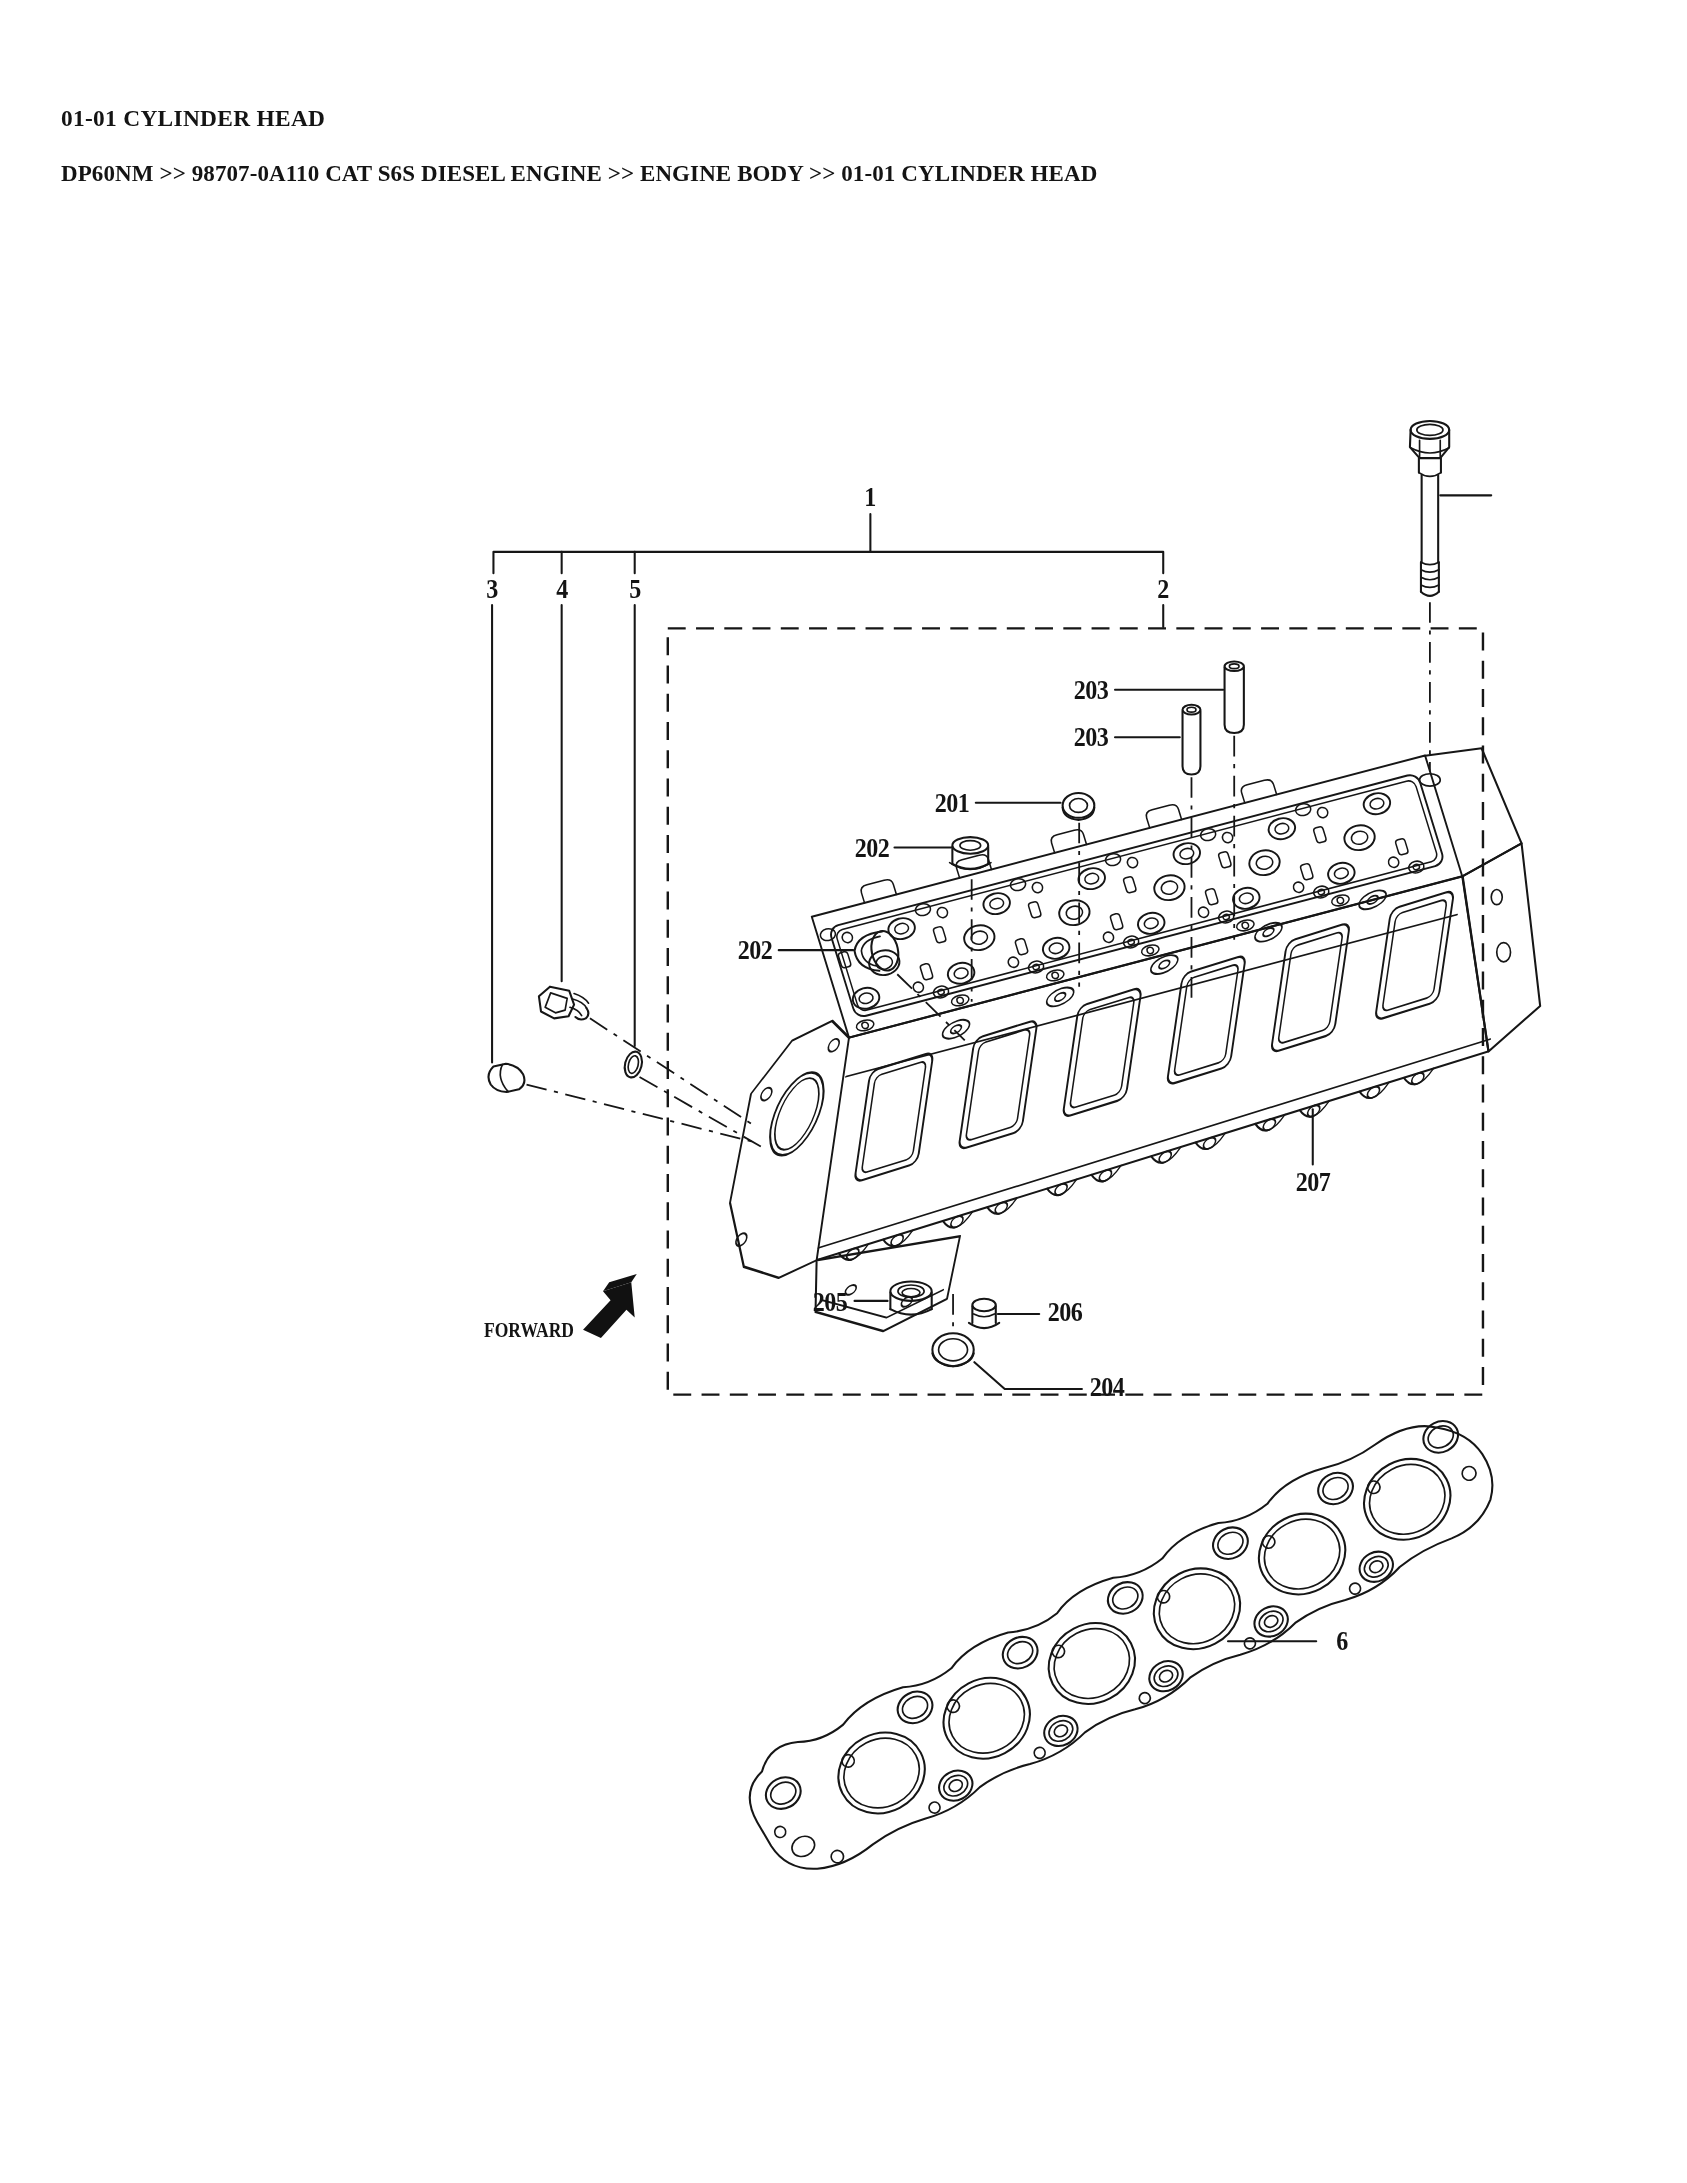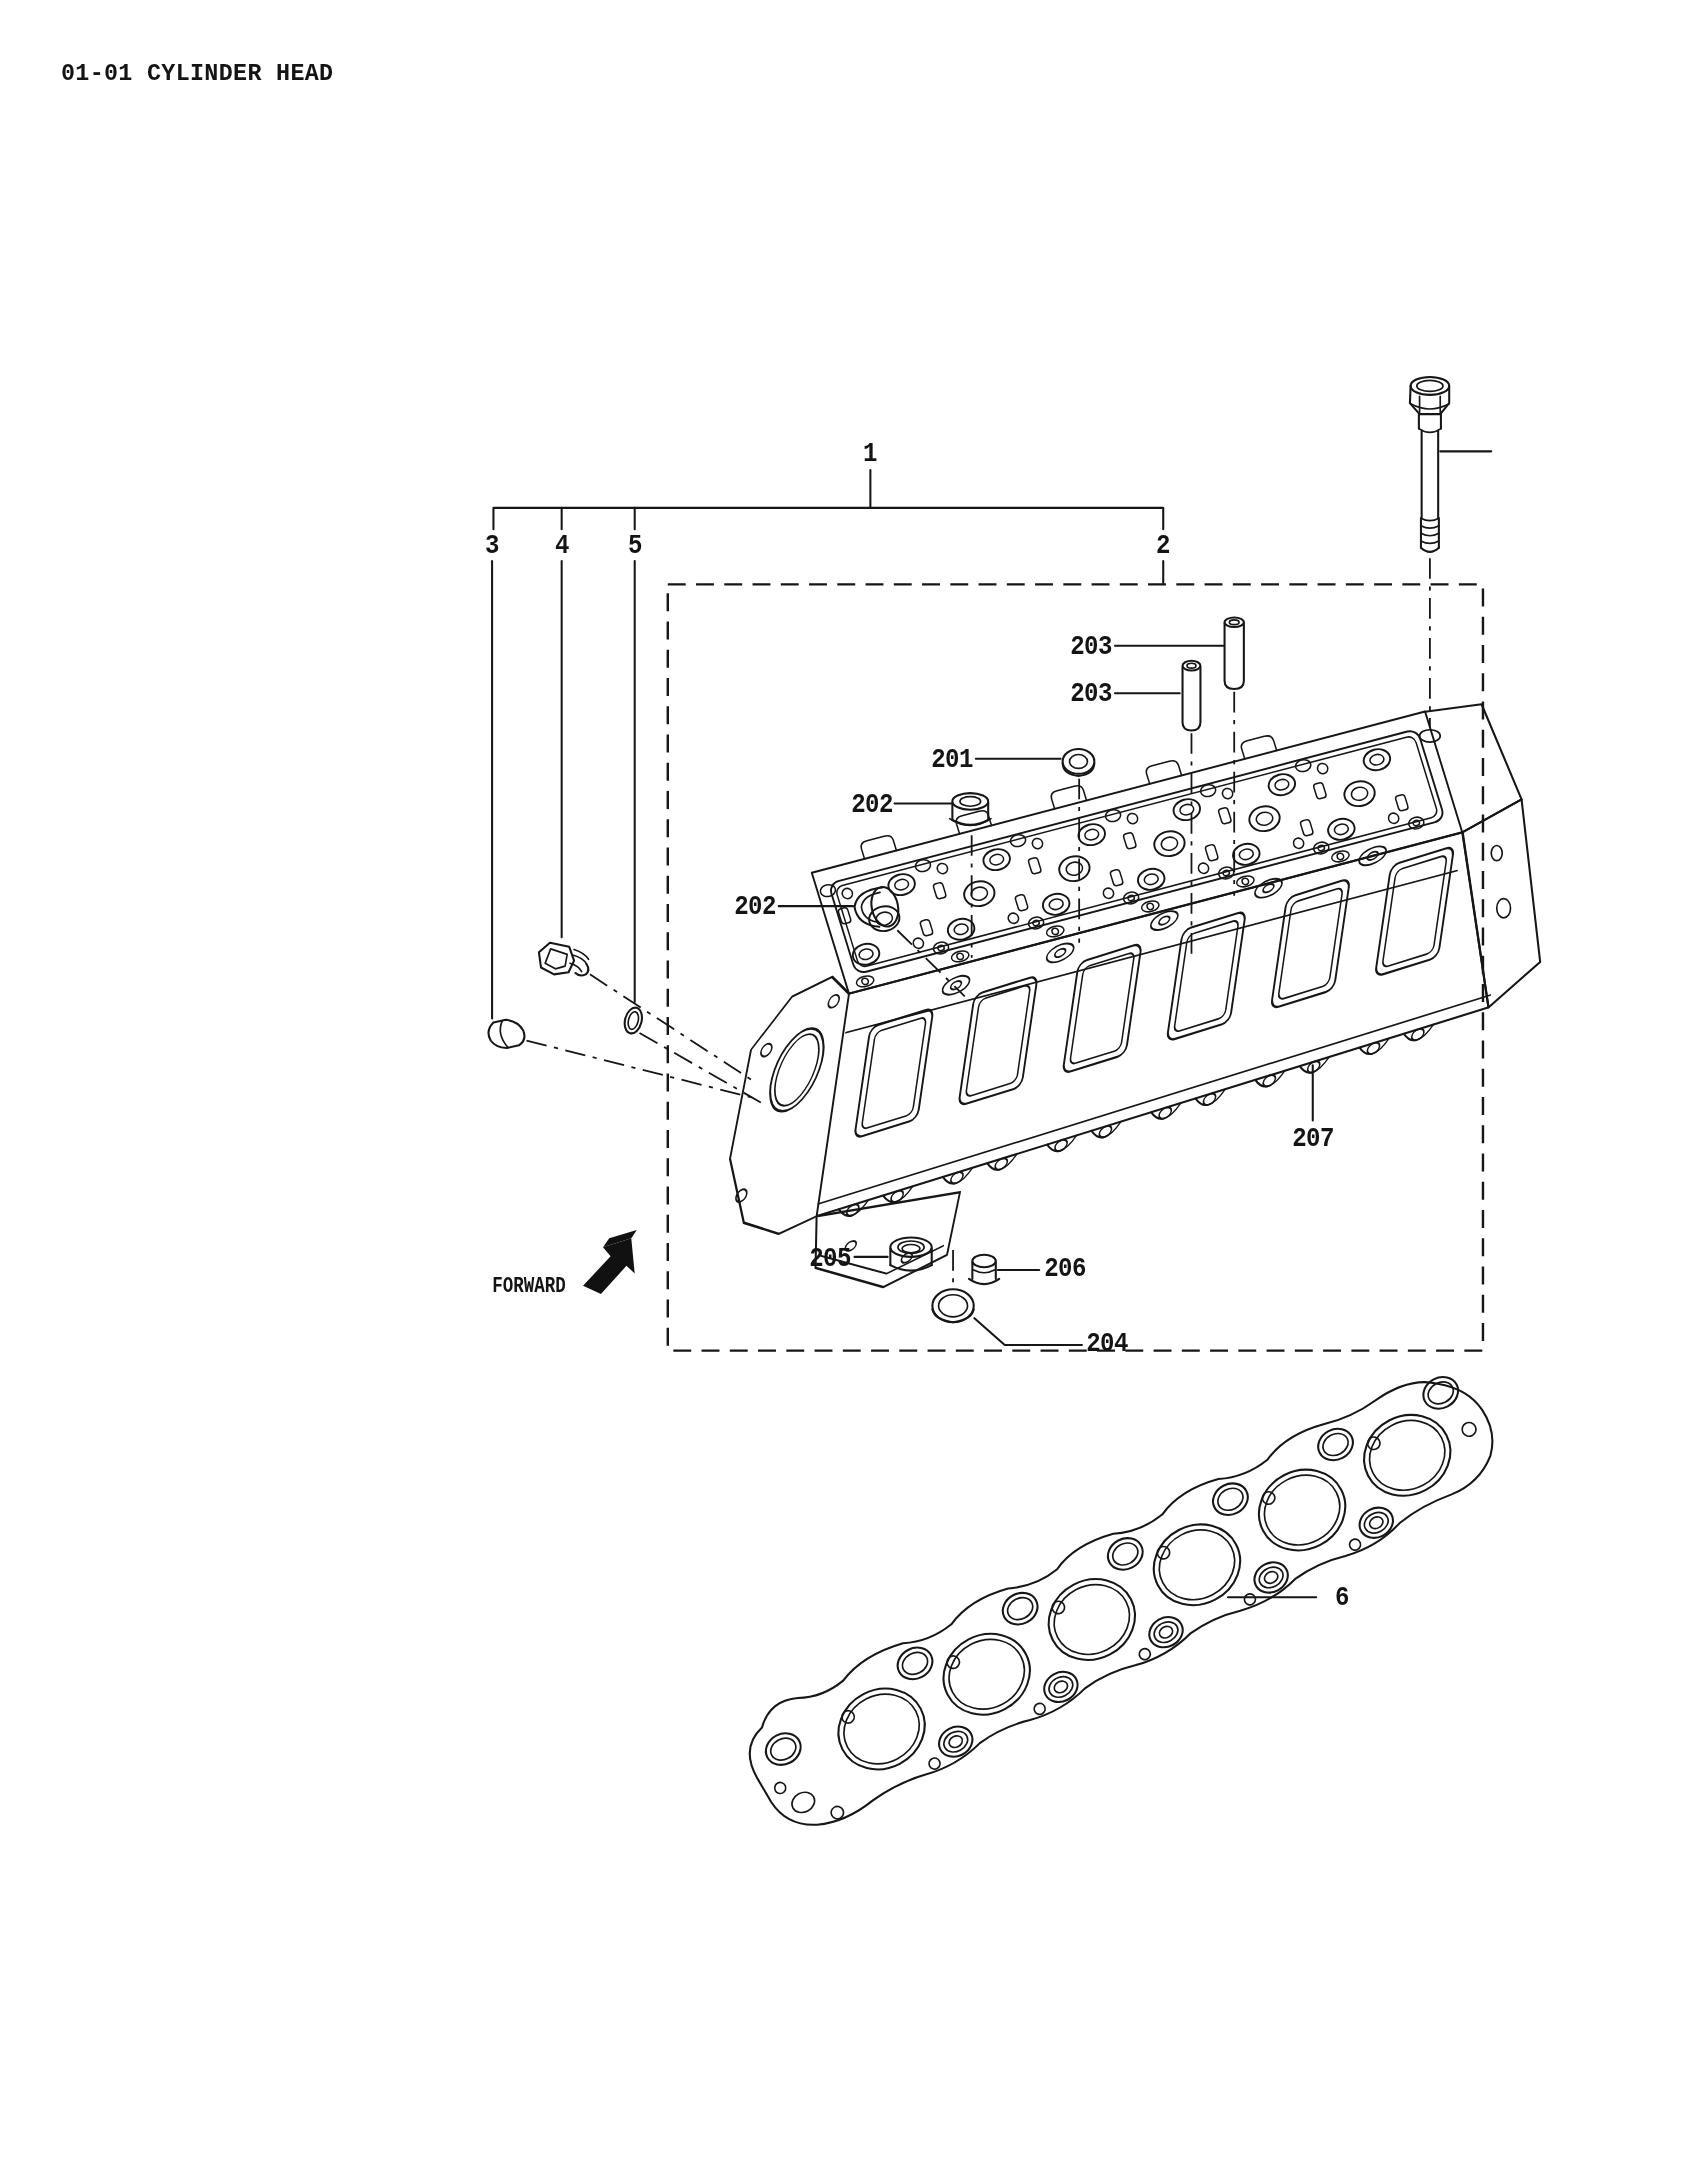--- a/index.html
+++ b/index.html
@@ -4,7 +4,7 @@
 <style>
   html,body{margin:0;padding:0;background:#fff;}
   #page{position:relative;width:1687px;height:1973px;background:#fff;overflow:hidden;
-        font-family:Liberation Mono, monospace;color:#141414;}
+        font-family:Liberation Serif, serif;color:#141414;margin-top:44px;}
   .title{position:absolute;left:61px;top:61px;font-weight:700;font-size:23.4px;letter-spacing:0.3px;white-space:nowrap;}
   .breadcrumb{position:absolute;left:61px;top:117px;font-weight:700;font-size:23px;letter-spacing:0.1px;white-space:nowrap;}
   .callout{position:absolute;font-weight:700;font-size:28px;letter-spacing:-0.7px;white-space:nowrap;

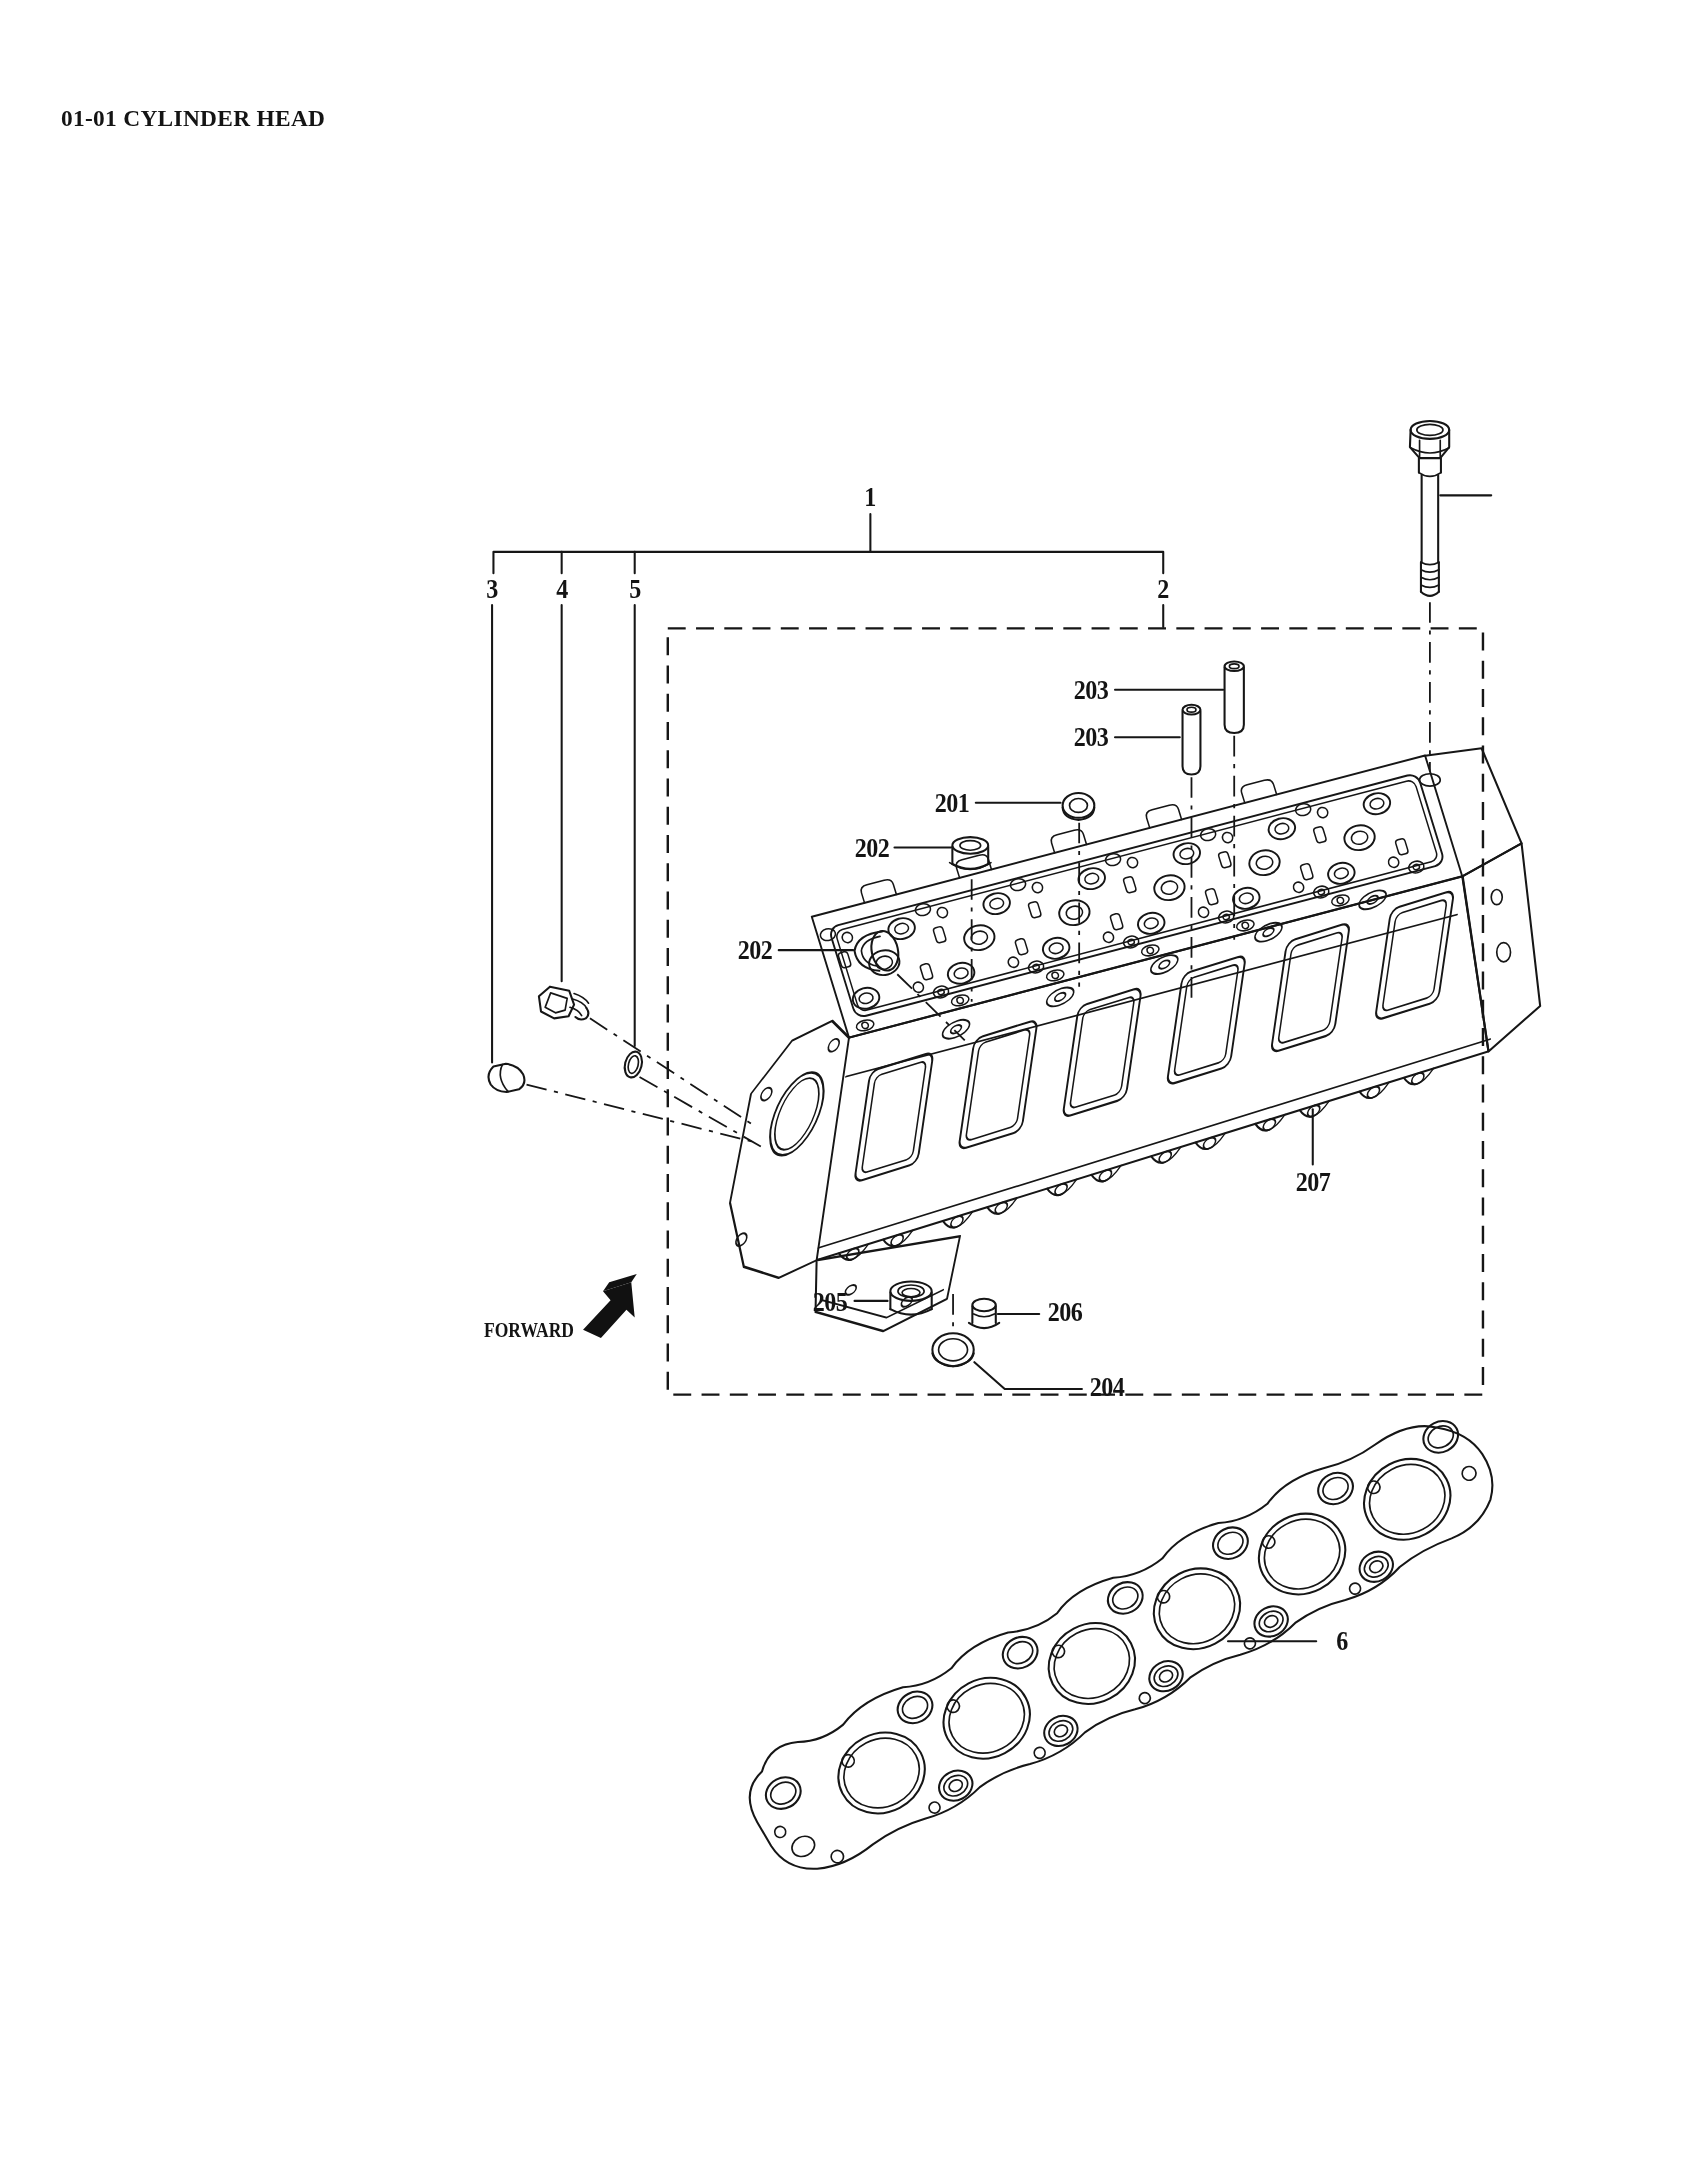--- a/index.html
+++ b/index.html
@@ -24,6 +24,7 @@
 <div id="page">
 
   <div class="title">01-01 CYLINDER HEAD</div>
+  <div class="breadcrumb">DP60NM &gt;&gt; 98707-0A110 CAT S6S DIESEL ENGINE &gt;&gt; ENGINE BODY &gt;&gt; 01-01 CYLINDER HEAD</div>
 
   <svg width="1687" height="2183" viewBox="0 0 2448 3168">
     <defs>

